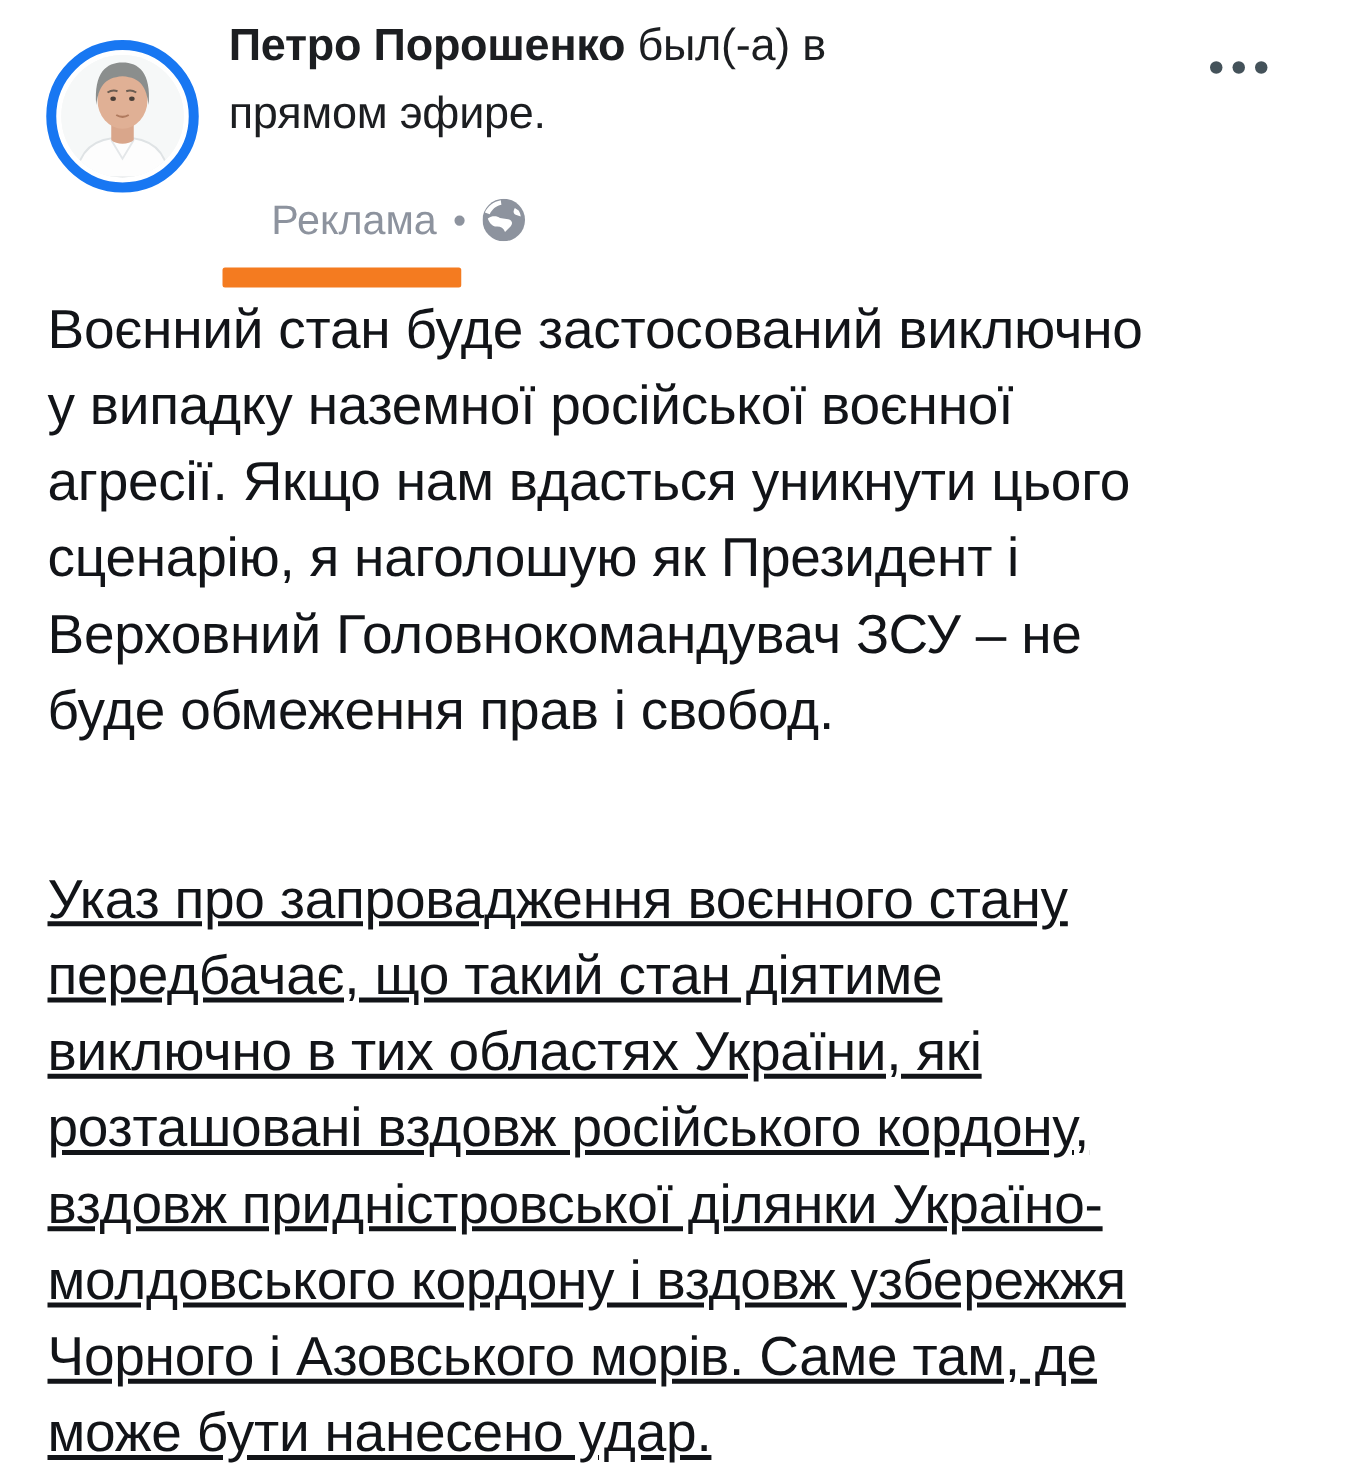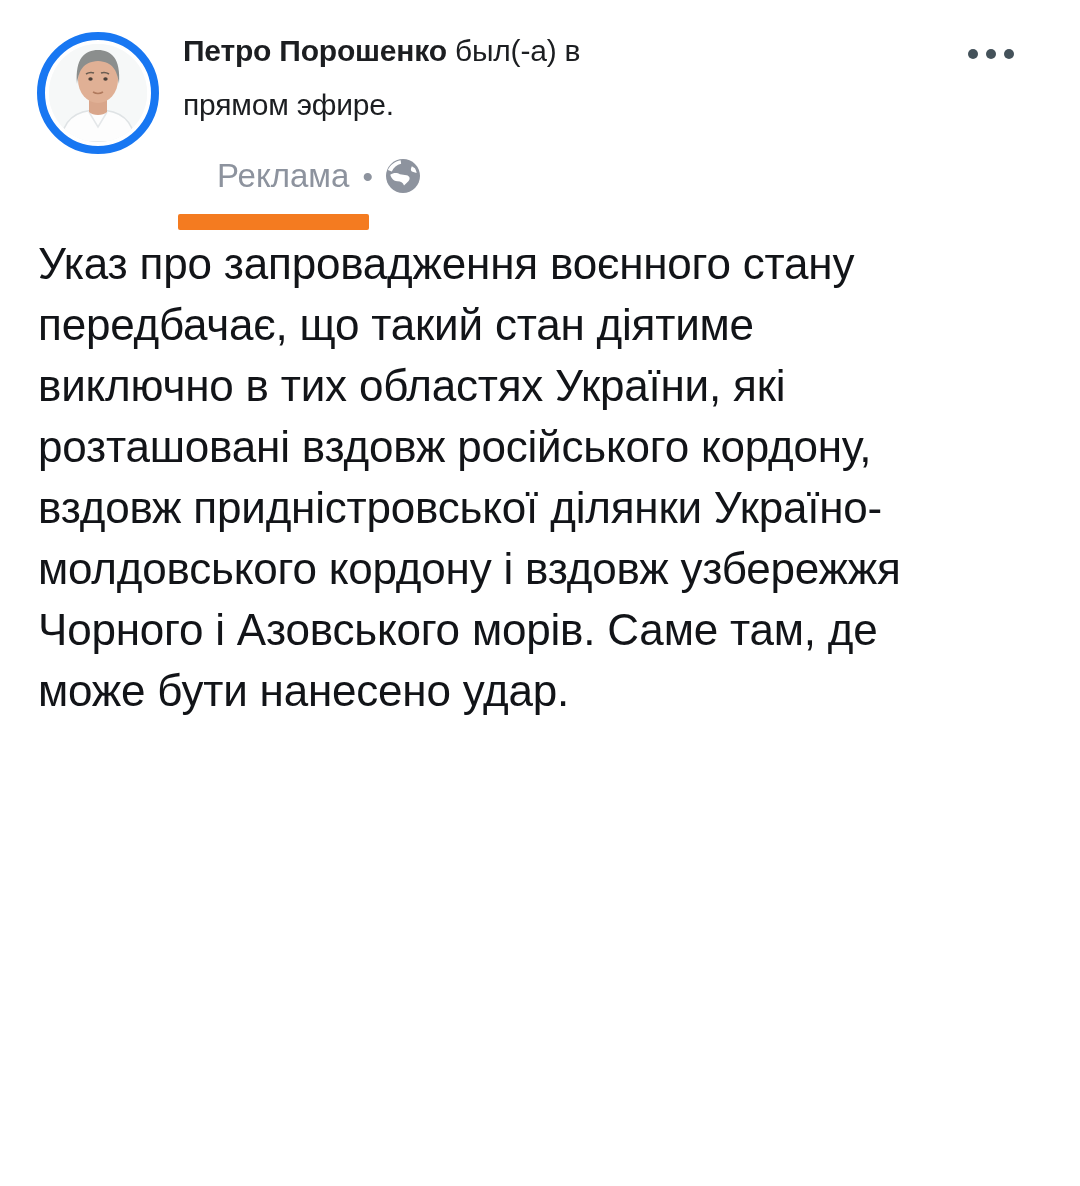--- a/index.html
+++ b/index.html
@@ -30,9 +30,9 @@
   .title {
     position: absolute;
     left: 183px;
-    top: 24px;
+    top: 9px;
     width: 760px;
-    font-size: 30px;
+    font-size: 36px;
     line-height: 54px;
     letter-spacing: -0.2px;
     color: var(--title_dark);

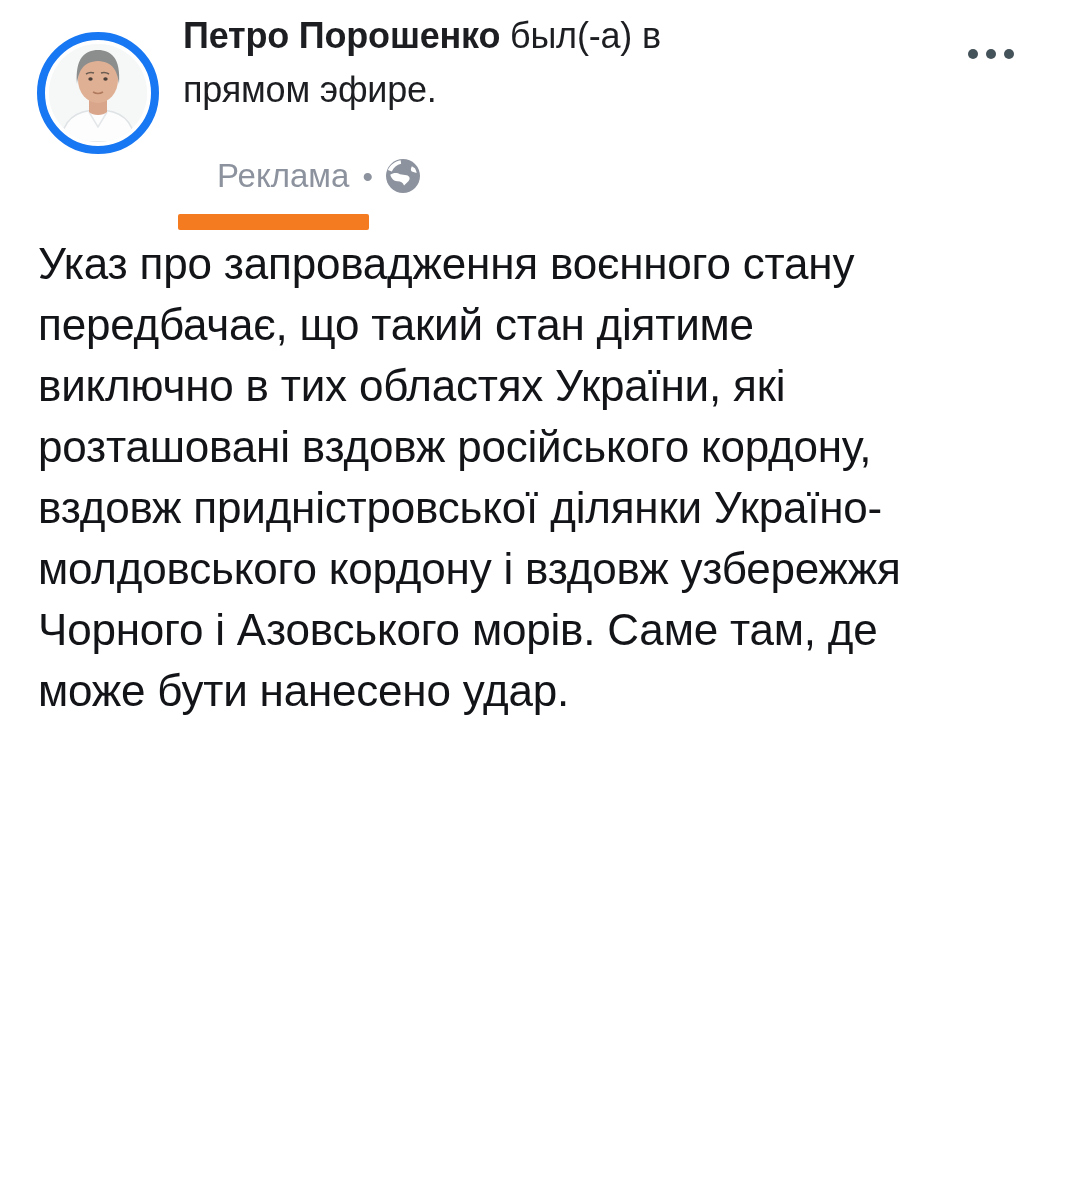--- a/index.html
+++ b/index.html
@@ -162,6 +162,12 @@
   </div>
 
   <div class="post-body">
+    <p class="post-text">Воєнний стан буде застосований виключно
+у випадку наземної російської воєнної
+агресії. Якщо нам вдасться уникнути цього
+сценарію, я наголошую як Президент і
+Верховний Головнокомандувач ЗСУ – не
+буде обмеження прав і свобод.</p>
     <p class="post-text">Указ про запровадження воєнного стану
 передбачає, що такий стан діятиме
 виключно в тих областях України, які

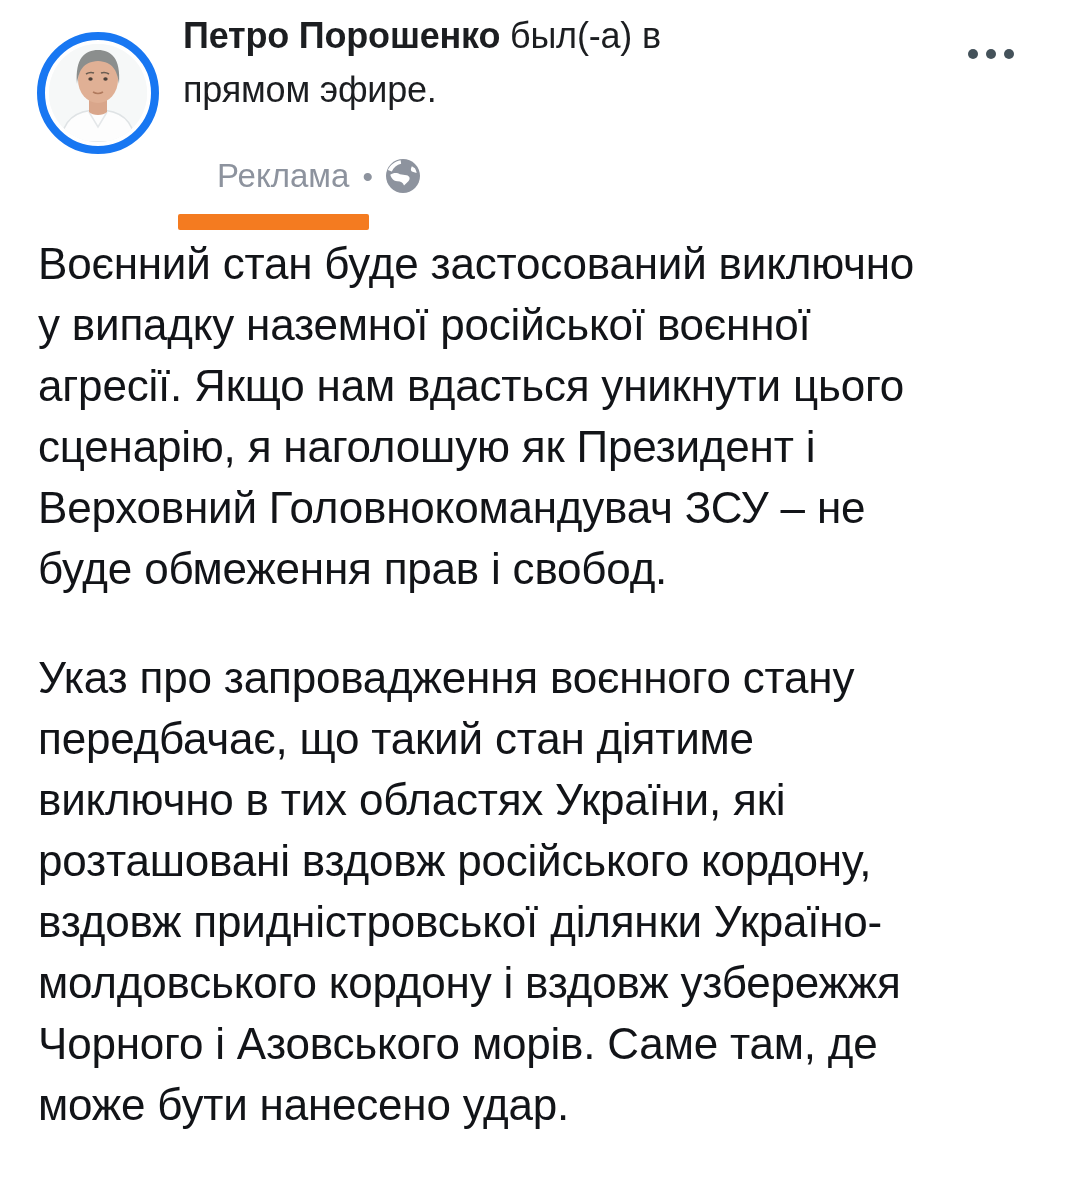--- a/index.html
+++ b/index.html
@@ -100,7 +100,7 @@
     color: var(--body_text);
     white-space: pre-line;
   }
-  .post-text + .post-text { margin-top: 48px; }
+  .post-text + .post-text { margin-top: 90px; text-decoration: underline; }
 </style>
 </head>
 <body>

